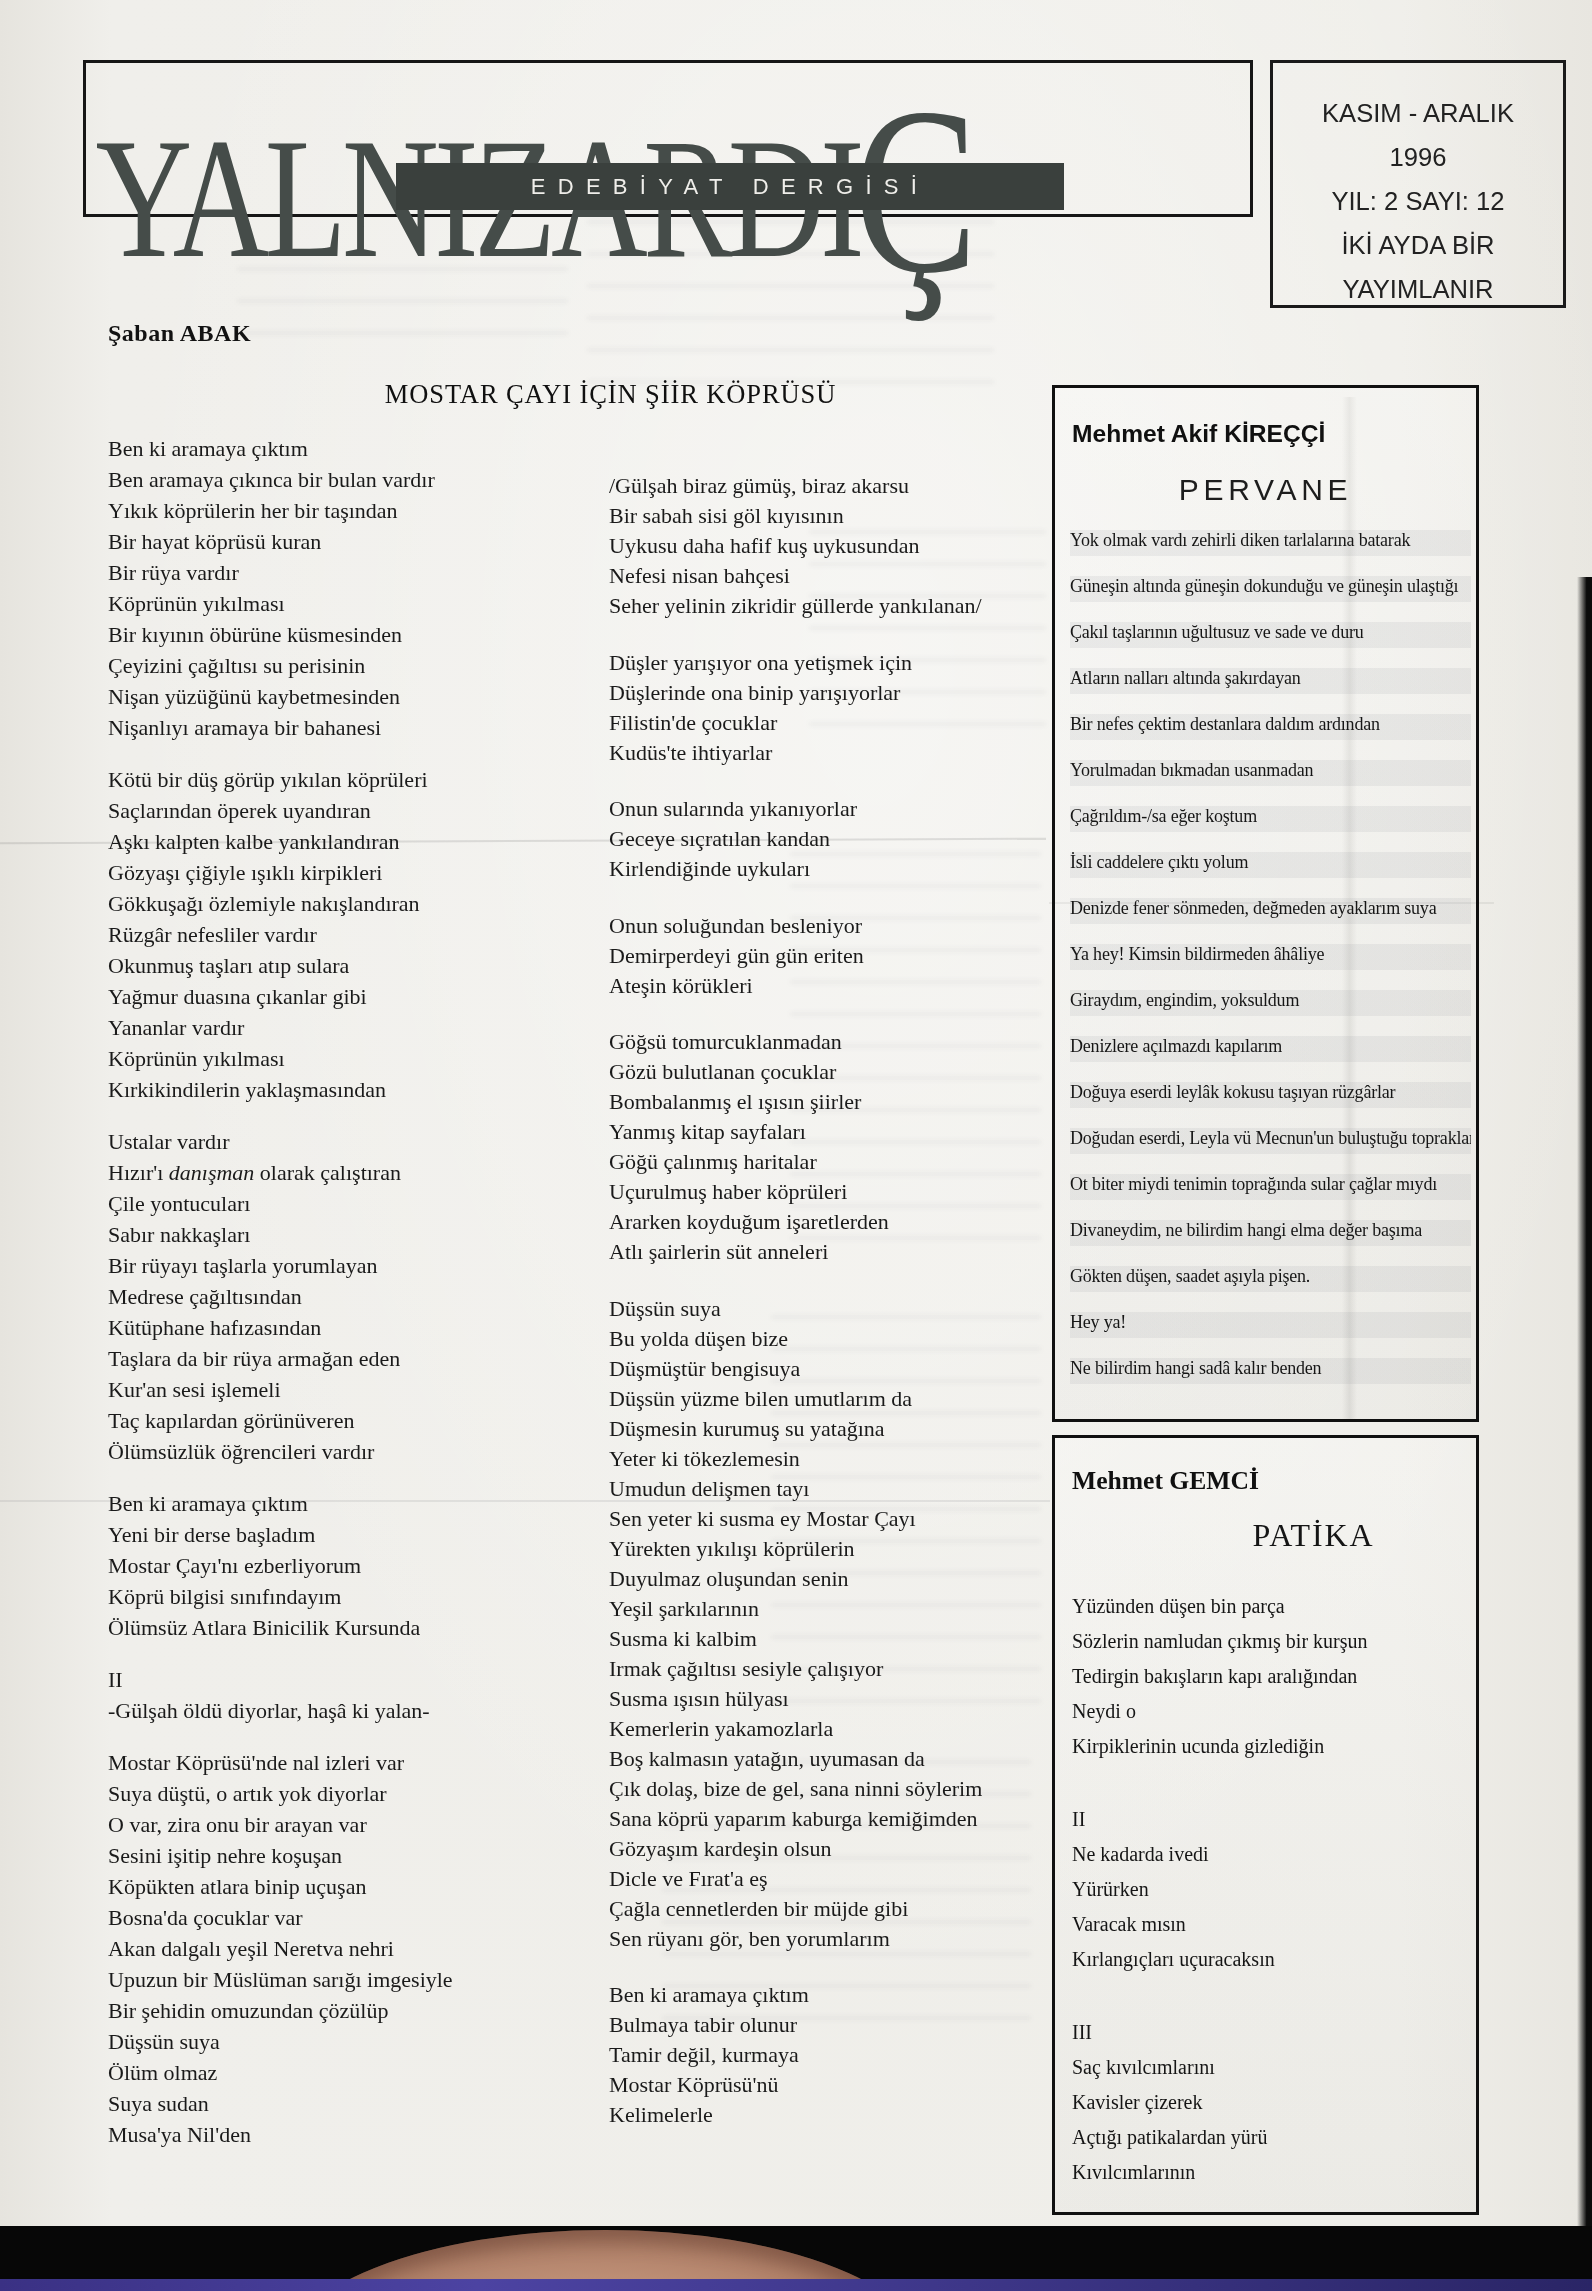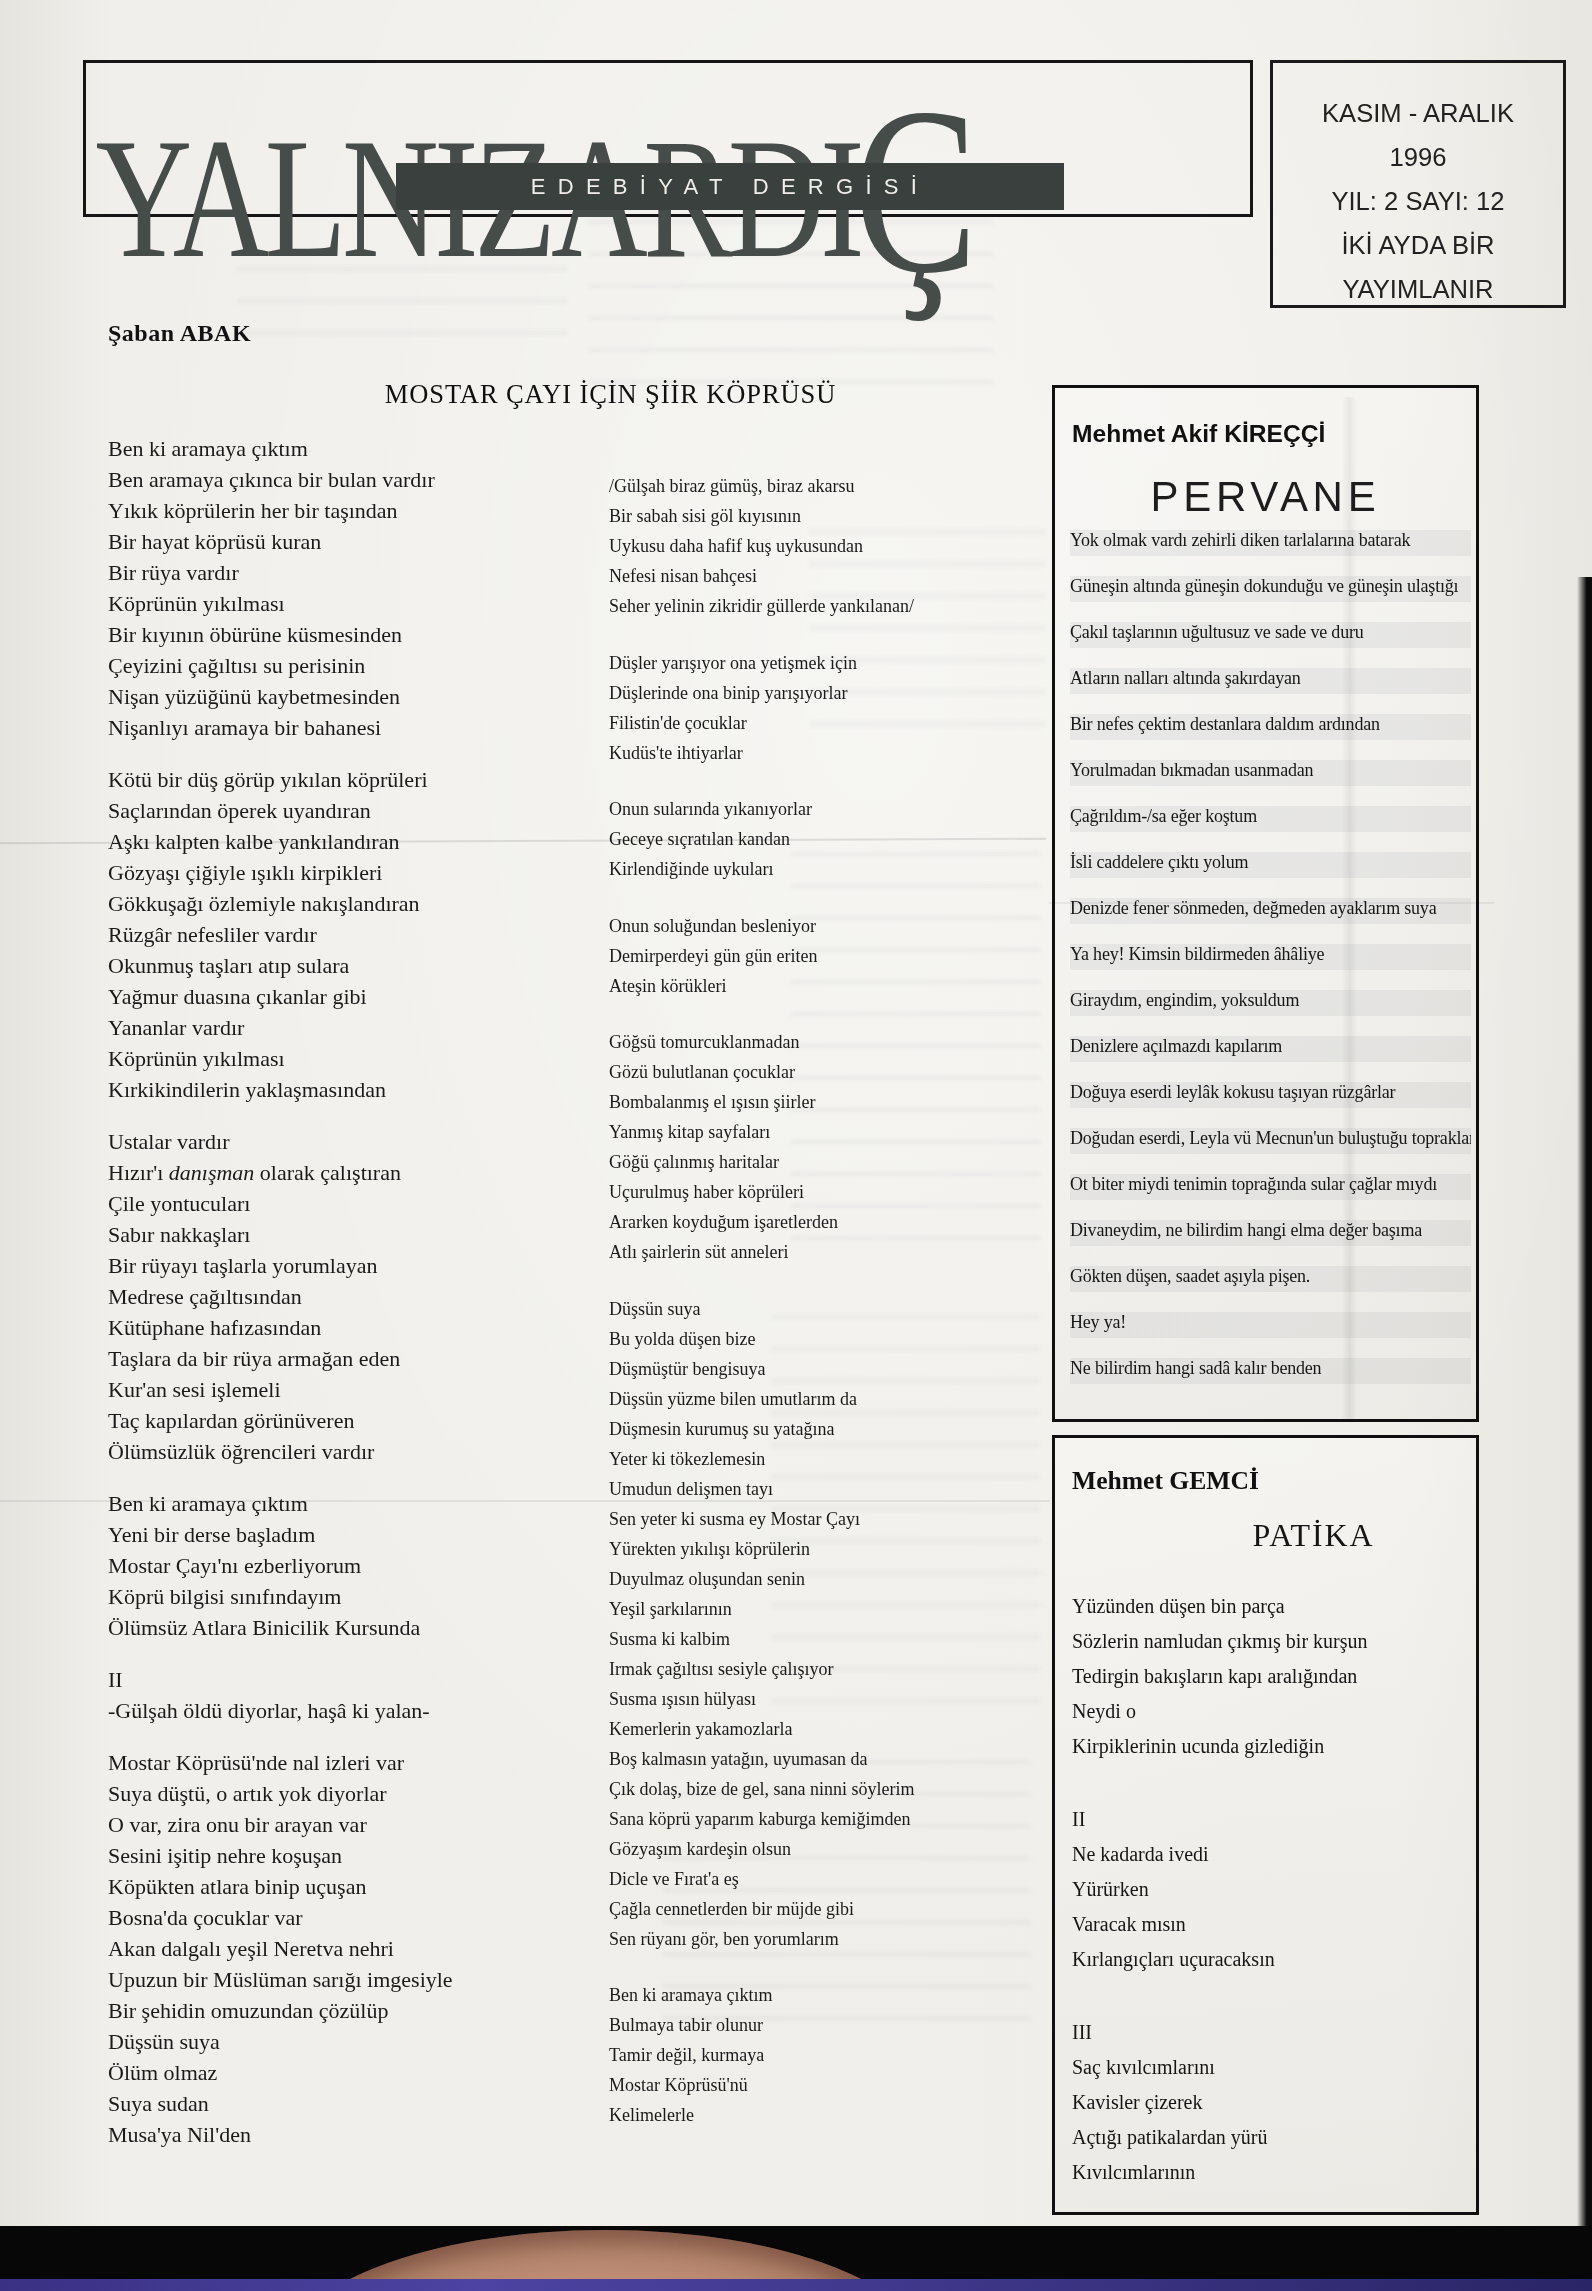--- a/index.html
+++ b/index.html
@@ -37,7 +37,7 @@
   .col .pline{white-space:nowrap;}
   .col-left{left:108px;top:433px;width:511px;font-size:22px;line-height:31px;}
   .col-left .stanza{margin-bottom:21px;}
-  .col-mid{left:609px;top:471px;width:464px;font-size:18px;line-height:30px;}
+  .col-mid{left:609px;top:471px;width:464px;font-size:22px;line-height:30px;}
   .col-mid .stanza{margin-bottom:26.5px;}
 
   

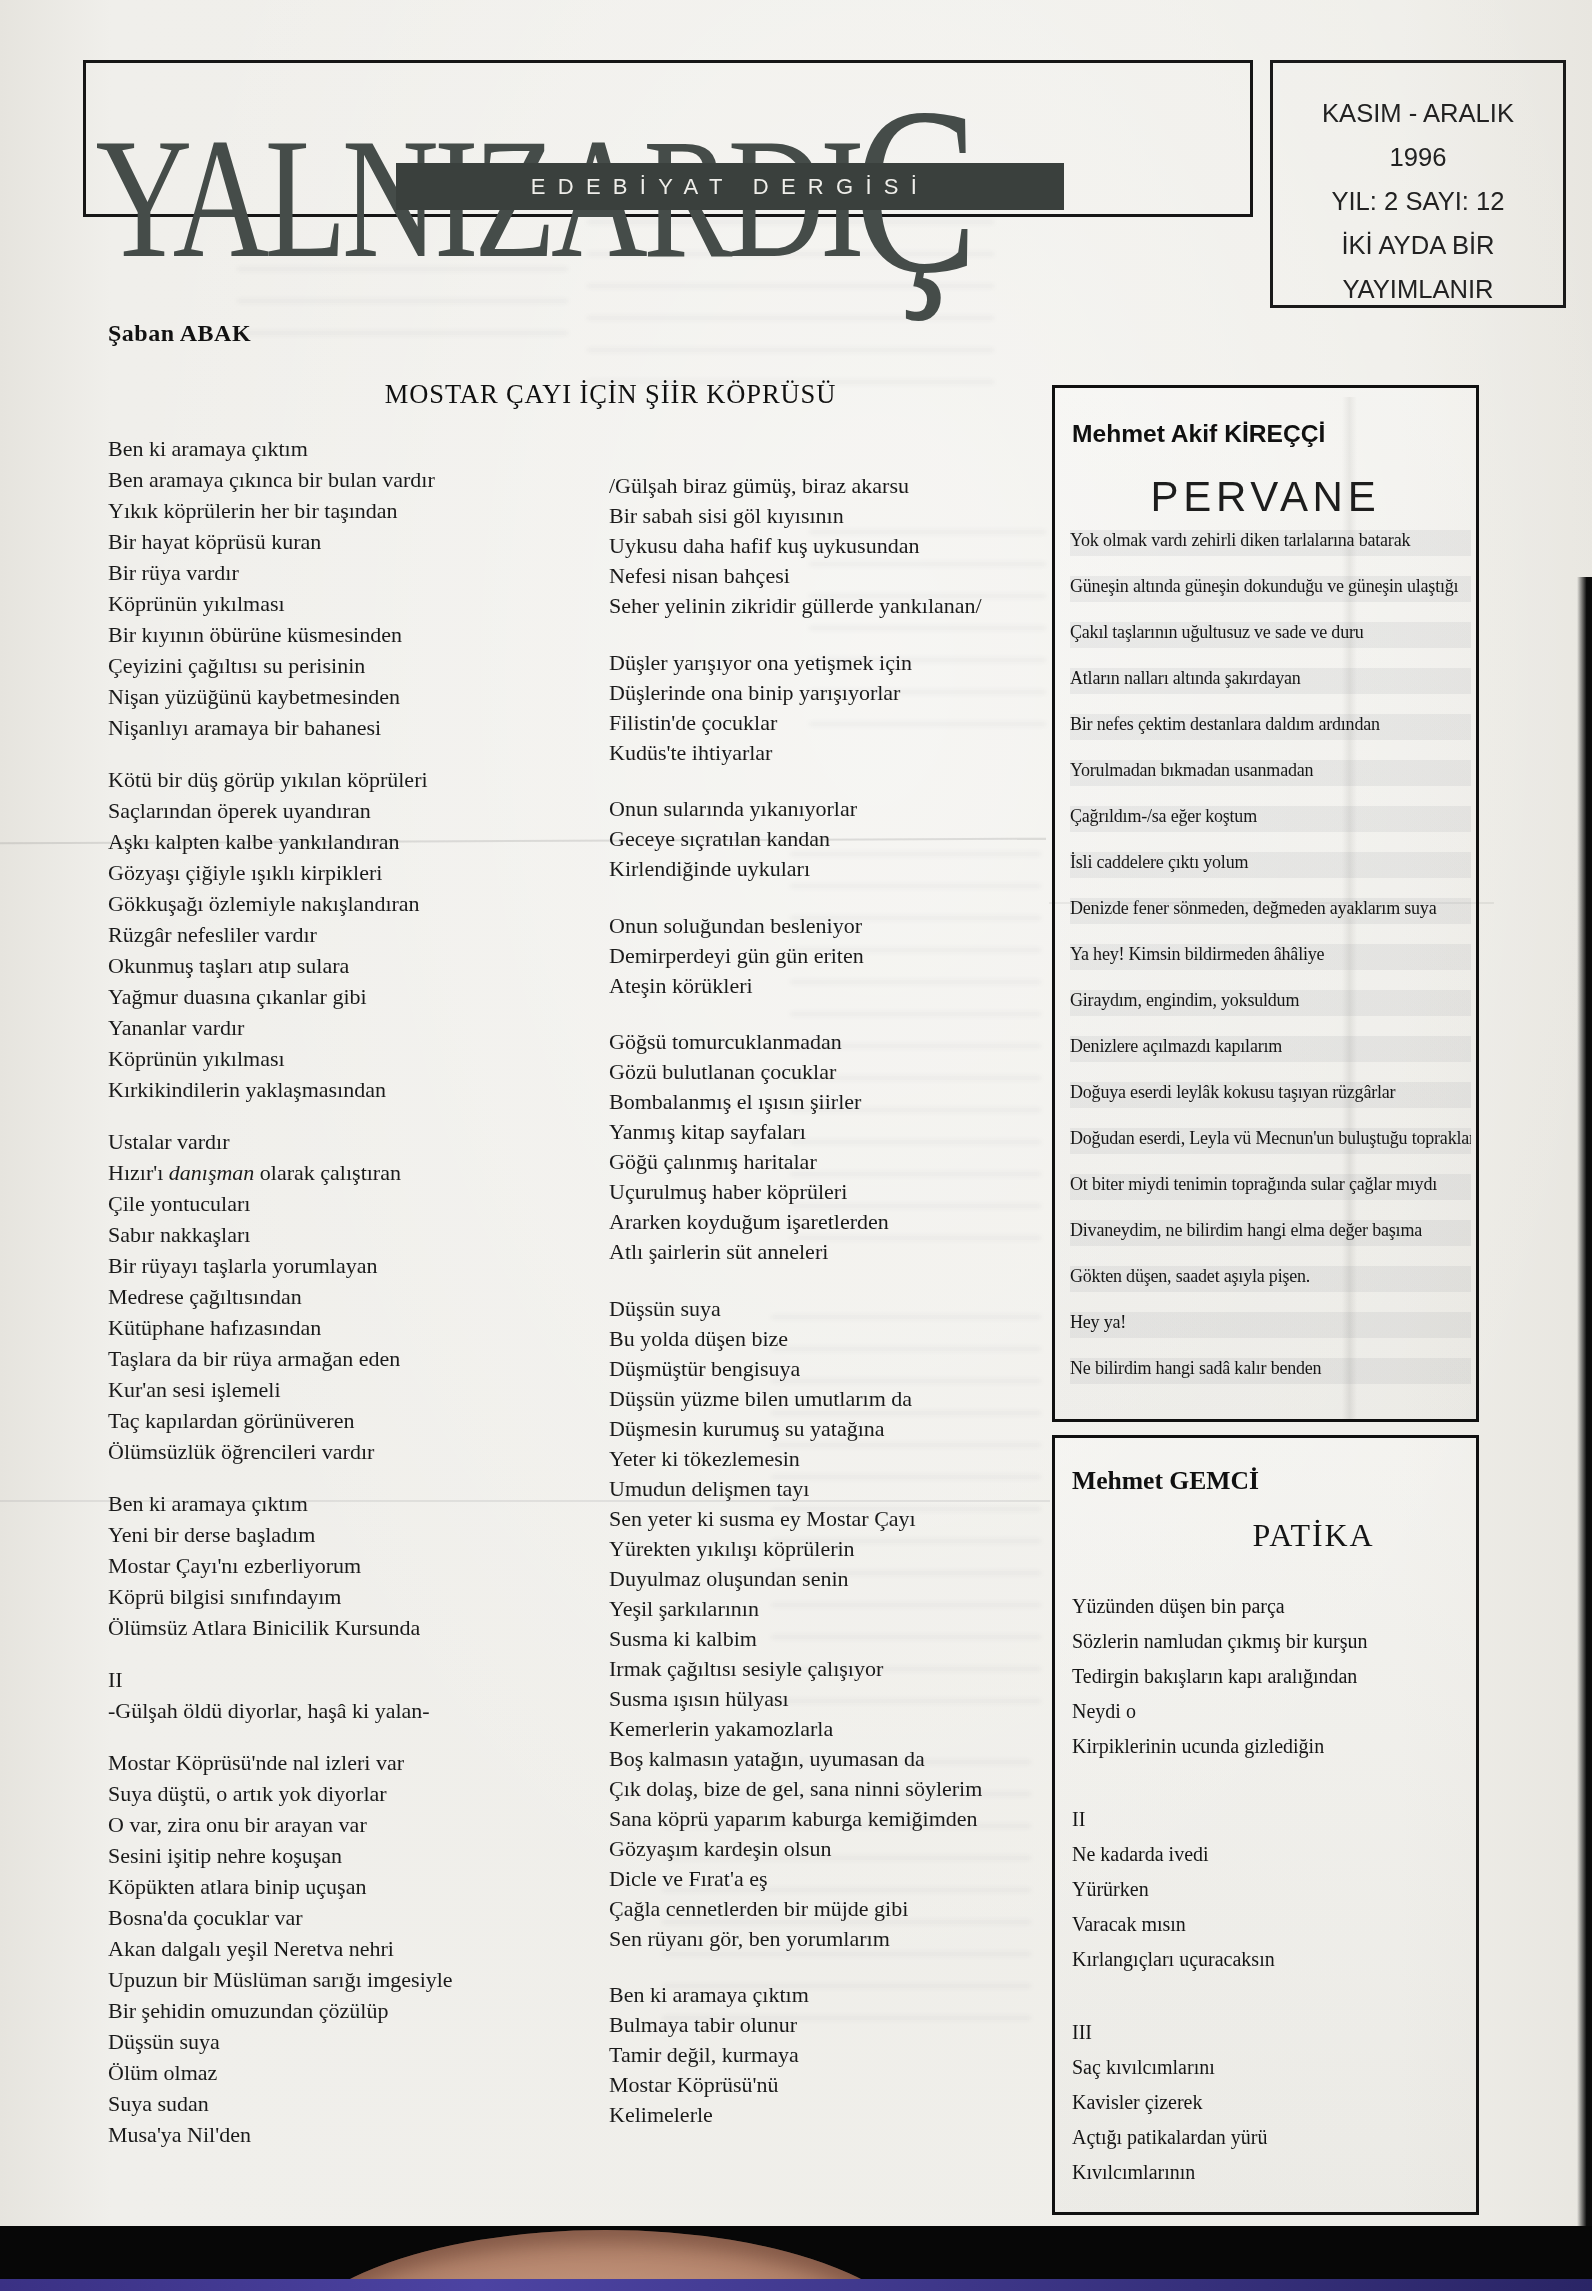--- a/index.html
+++ b/index.html
@@ -48,7 +48,7 @@
   .box-author-sans{position:absolute;left:17px;top:32px;font-family:"Liberation Sans",sans-serif;font-weight:bold;font-size:24.6px;color:#101010;}
   .box-author-serif{position:absolute;left:17px;top:28px;font-family:"Liberation Serif",serif;font-weight:bold;font-size:25.6px;color:#101010;}
   .title-pervane{position:absolute;left:0;top:85px;width:100%;text-align:center;font-family:"Liberation Sans",sans-serif;
-    font-size:42px;letter-spacing:4.7px;color:#1d1d1d;}
+    font-size:30px;letter-spacing:4.7px;color:#1d1d1d;}
   .title-patika{position:absolute;left:0;top:79px;width:100%;text-align:center;font-family:"Liberation Serif",serif;
     font-size:32px;letter-spacing:1.9px;color:#151515;margin-left:48px;}
   .pervane-lines{position:absolute;left:15px;top:142px;width:401px;color:#161616;

